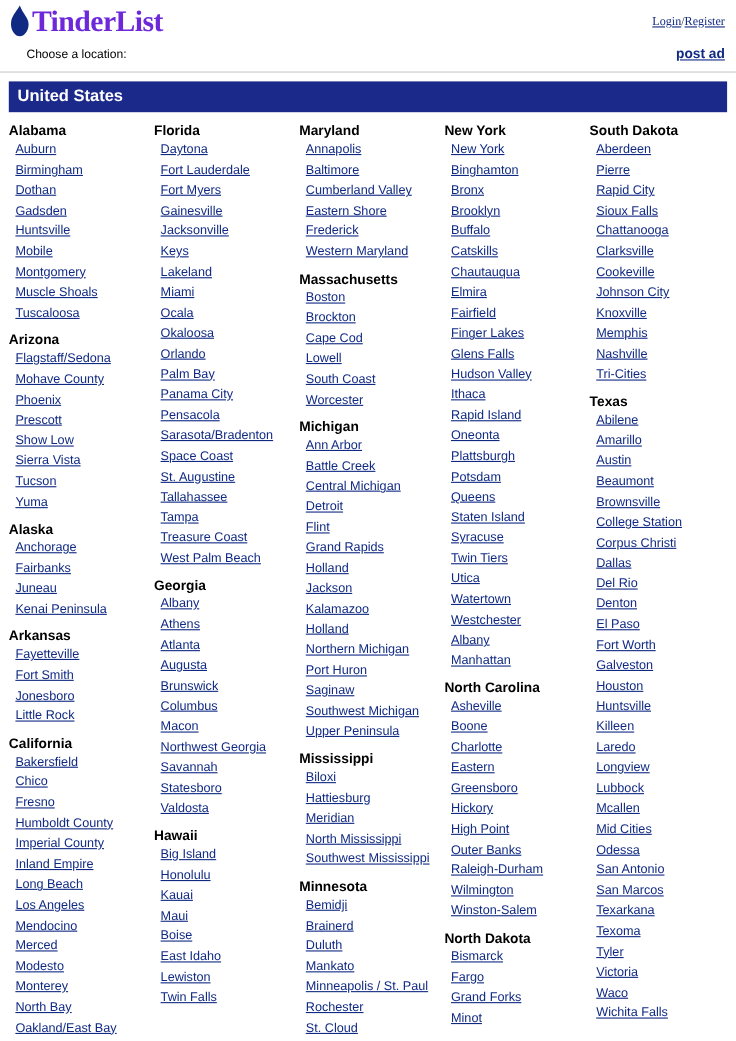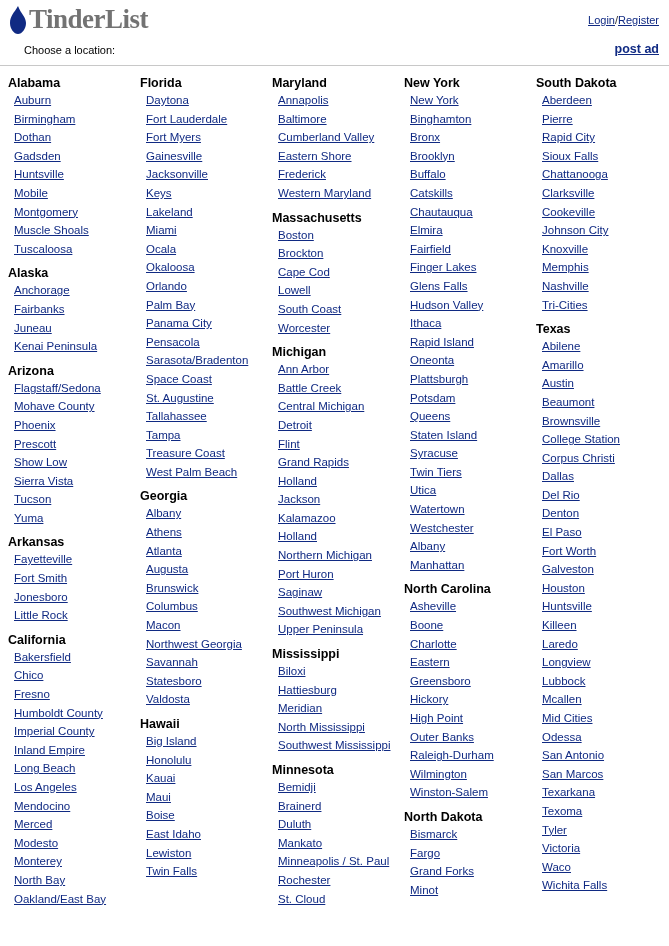--- a/index.html
+++ b/index.html
@@ -27,10 +27,10 @@
   }
   .logo {
     display: inline-flex;
-    align-items: flex-end;
+    align-items: flex-start;
     font-size: 27px;
     font-weight: bold;
-    color: #737373;
+    color: #6d28d9;
     letter-spacing: -0.5px;
     font-family: "Liberation Serif", serif;
   }

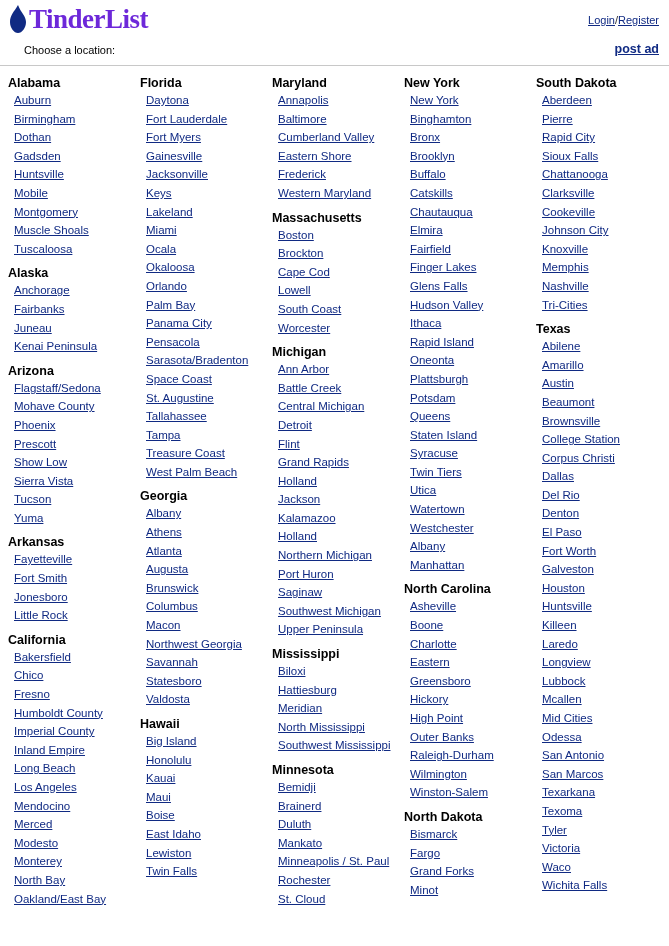--- a/index.html
+++ b/index.html
@@ -48,6 +48,7 @@
     top: 14px;
     font-size: 11px;
     color: #333;
+    font-family: Liberation Serif, serif;
   }
   .auth-links a {
     color: #102a83;

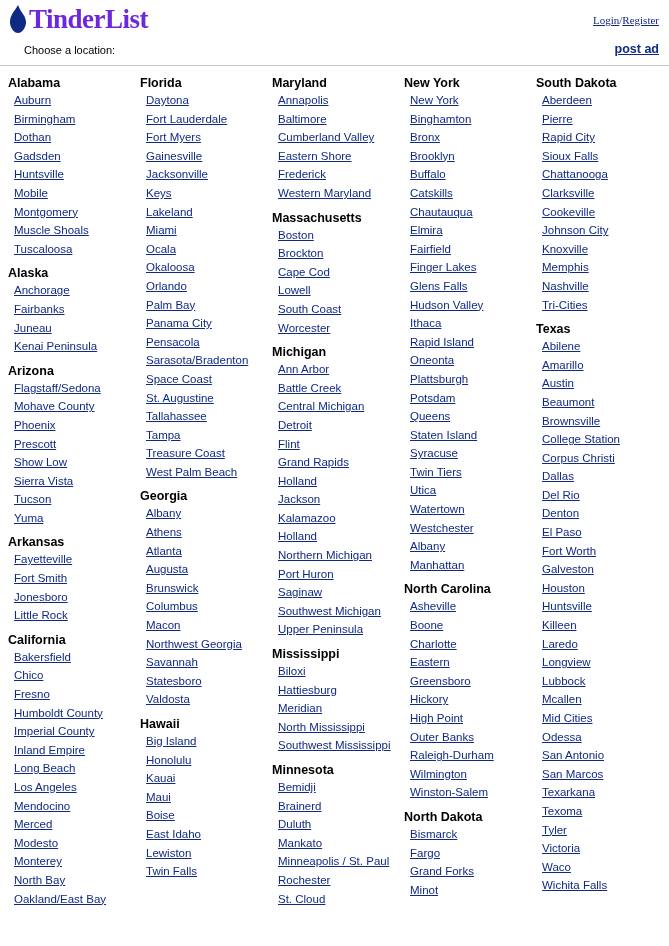--- a/index.html
+++ b/index.html
@@ -149,6 +149,9 @@
     <a href="#" class="post-ad">post ad</a>
   </div>
 
+  <div class="banner-wrap">
+    <div class="banner">United States</div>
+  </div>
 
   <div class="columns" id="columns">
       <div class="col">

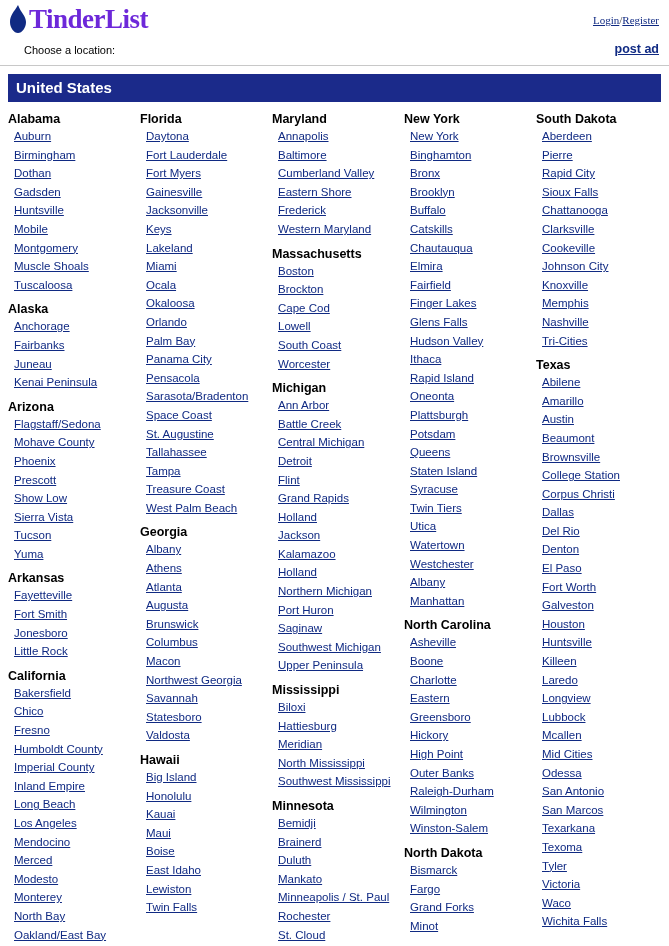--- a/index.html
+++ b/index.html
@@ -168,13 +168,6 @@
           <a href="#" class="city">Tuscaloosa</a>
         </div>
         <div class="state-block">
-          <div class="state-name">Alaska</div>
-          <a href="#" class="city">Anchorage</a>
-          <a href="#" class="city">Fairbanks</a>
-          <a href="#" class="city">Juneau</a>
-          <a href="#" class="city">Kenai Peninsula</a>
-        </div>
-        <div class="state-block">
           <div class="state-name">Arizona</div>
           <a href="#" class="city">Flagstaff/Sedona</a>
           <a href="#" class="city">Mohave County</a>
@@ -184,6 +177,13 @@
           <a href="#" class="city">Sierra Vista</a>
           <a href="#" class="city">Tucson</a>
           <a href="#" class="city">Yuma</a>
+        </div>
+        <div class="state-block">
+          <div class="state-name">Alaska</div>
+          <a href="#" class="city">Anchorage</a>
+          <a href="#" class="city">Fairbanks</a>
+          <a href="#" class="city">Juneau</a>
+          <a href="#" class="city">Kenai Peninsula</a>
         </div>
         <div class="state-block">
           <div class="state-name">Arkansas</div>

